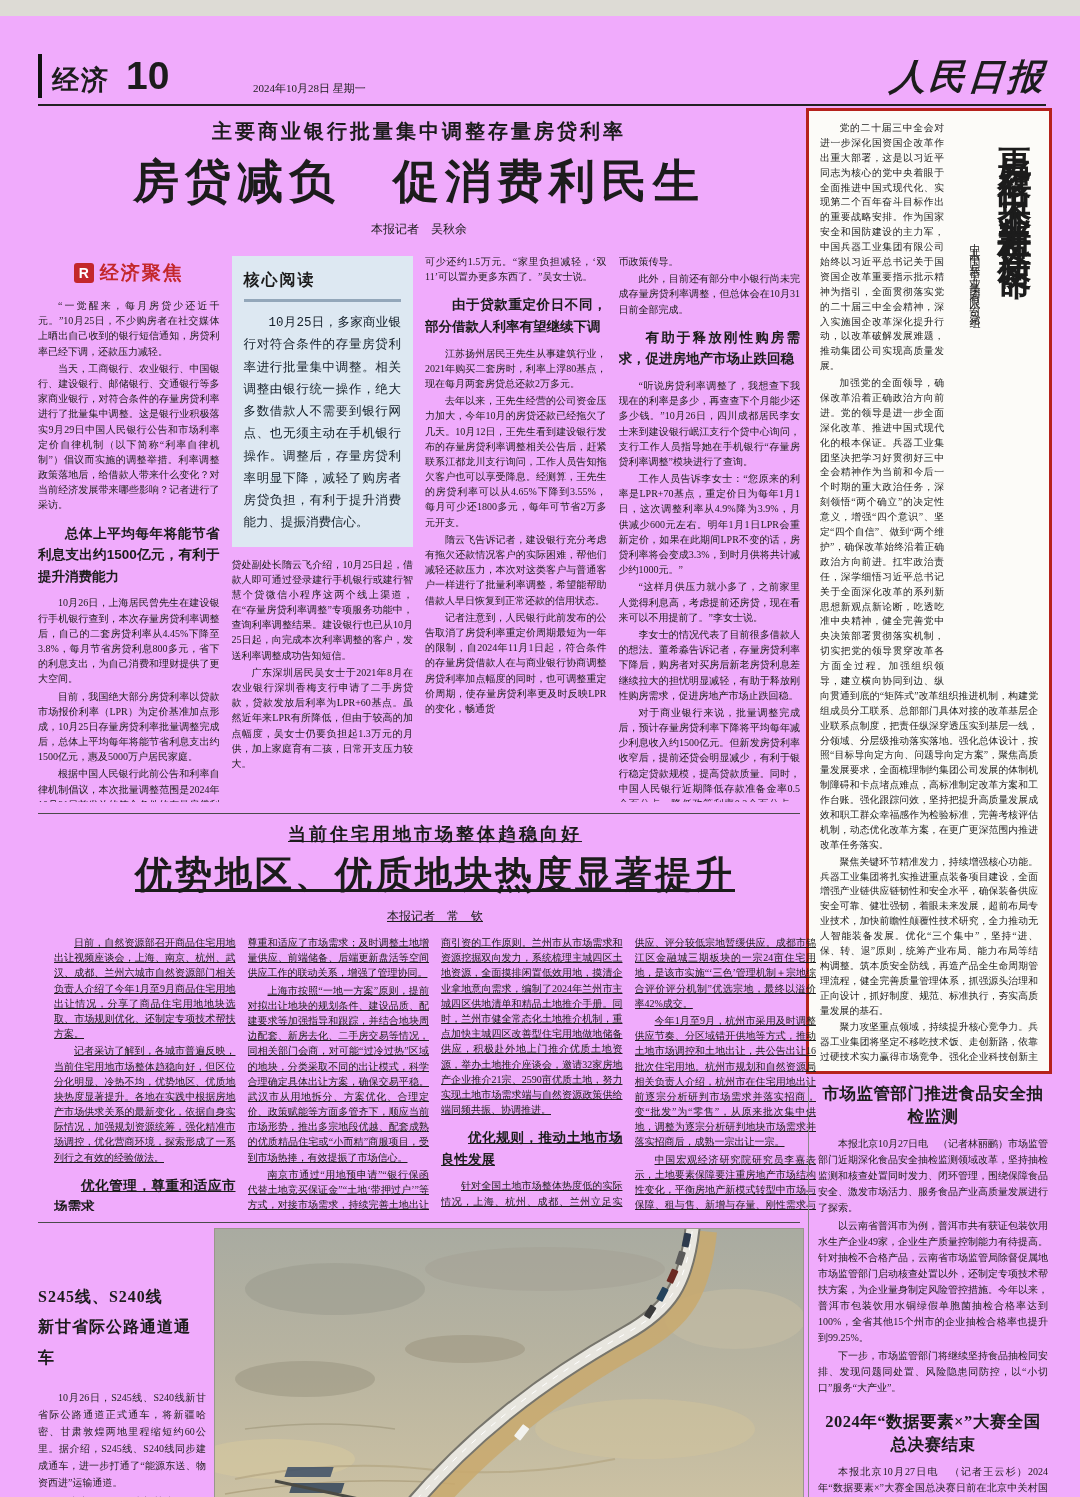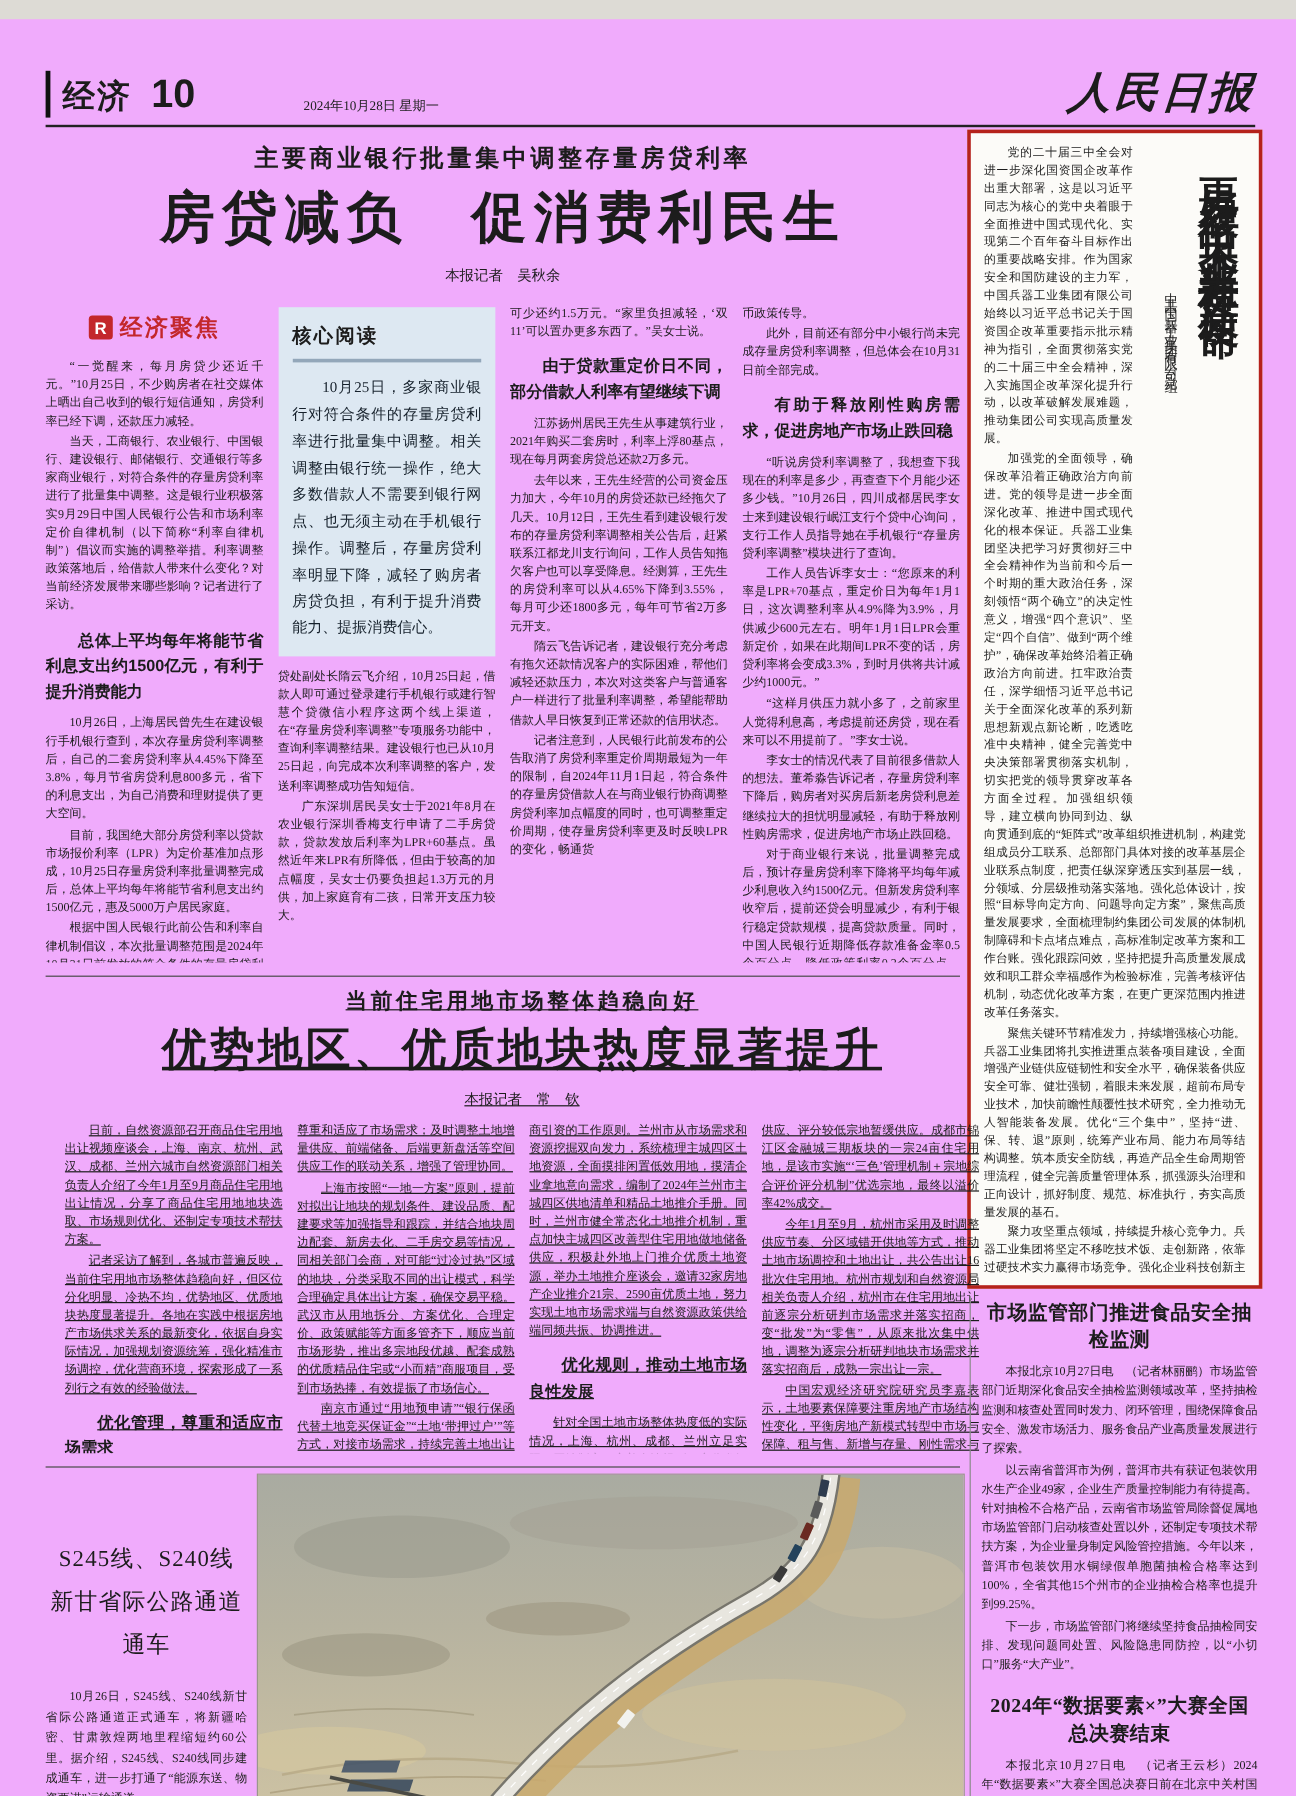--- a/index.html
+++ b/index.html
@@ -12,7 +12,7 @@
   .hdr-left{position:absolute;left:0;bottom:6px;display:flex;align-items:baseline;
             border-left:4px solid #111;padding-left:10px;}
   .hdr-section{font-weight:900;font-size:27px;letter-spacing:2px;}
-  .hdr-pageno{font-weight:700;font-size:33px;margin-left:16px;}
+  .hdr-pageno{font-weight:700;font-size:39px;margin-left:16px;}
   .hdr-date{position:absolute;left:215px;bottom:8px;font-size:11px;color:#222;}
   .masthead{position:absolute;right:0;bottom:2px;font-size:36px;font-weight:900;font-style:italic;
             letter-spacing:3px;transform:skewX(-4deg);}

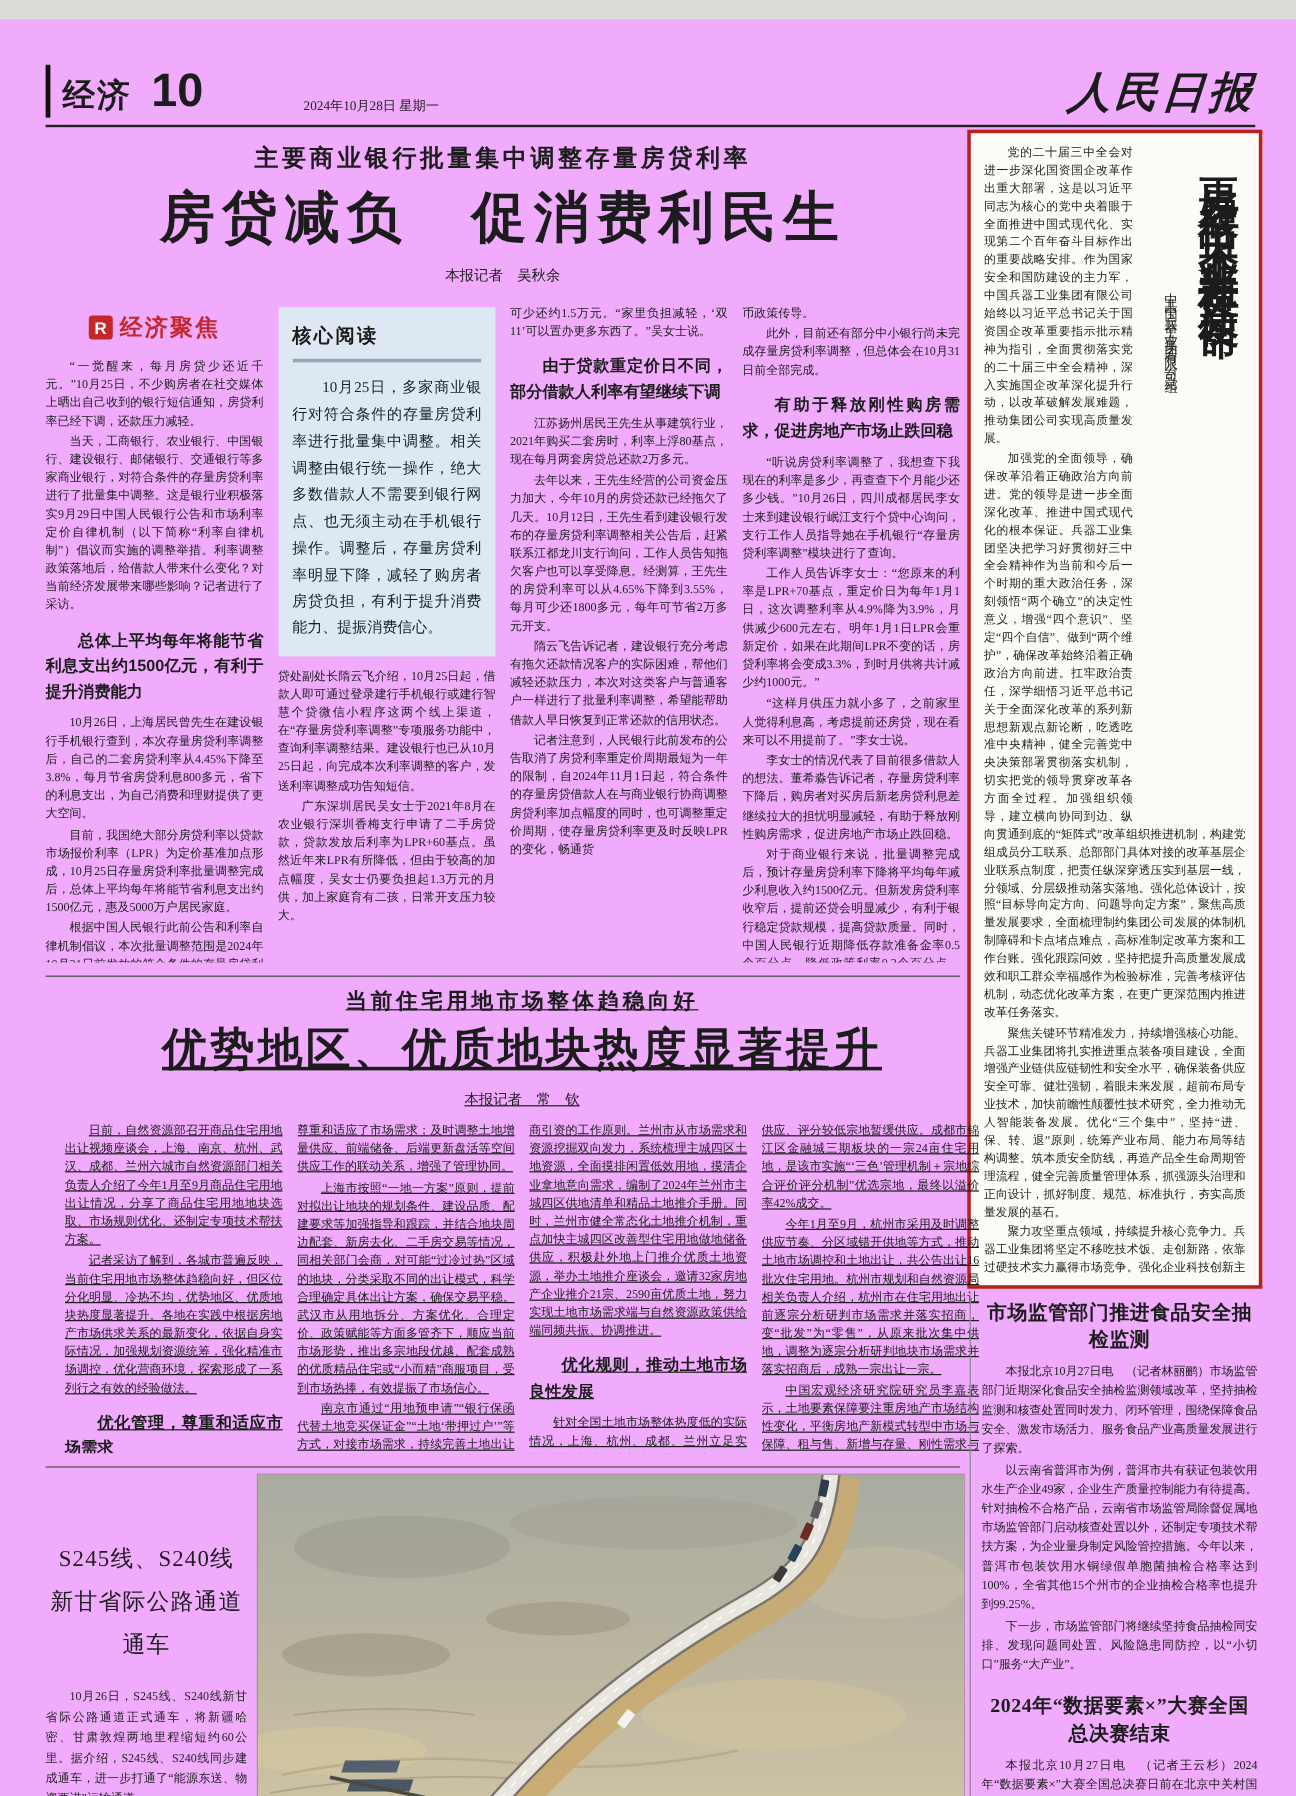--- a/index.html
+++ b/index.html
@@ -44,7 +44,7 @@
   .core-title{font-weight:900;font-size:16px;letter-spacing:2px;
         font-family:"Liberation Sans","DejaVu Sans",sans-serif;}
   .core-rule{height:3px;background:#93a7ba;margin:8px 0 10px;}
-  .core-p{margin:0;font-size:12.5px;line-height:1.78;text-align:justify;text-indent:2em;color:#15202b;}
+  .core-p{margin:0;font-size:12.5px;line-height:1.78;text-align:justify;text-indent:2em;color:#15202b;font-family:Liberation Mono, monospace;}
 
   
   .redbox{position:absolute;left:806px;top:92px;width:246px;height:966px;background:#fcfbf8;

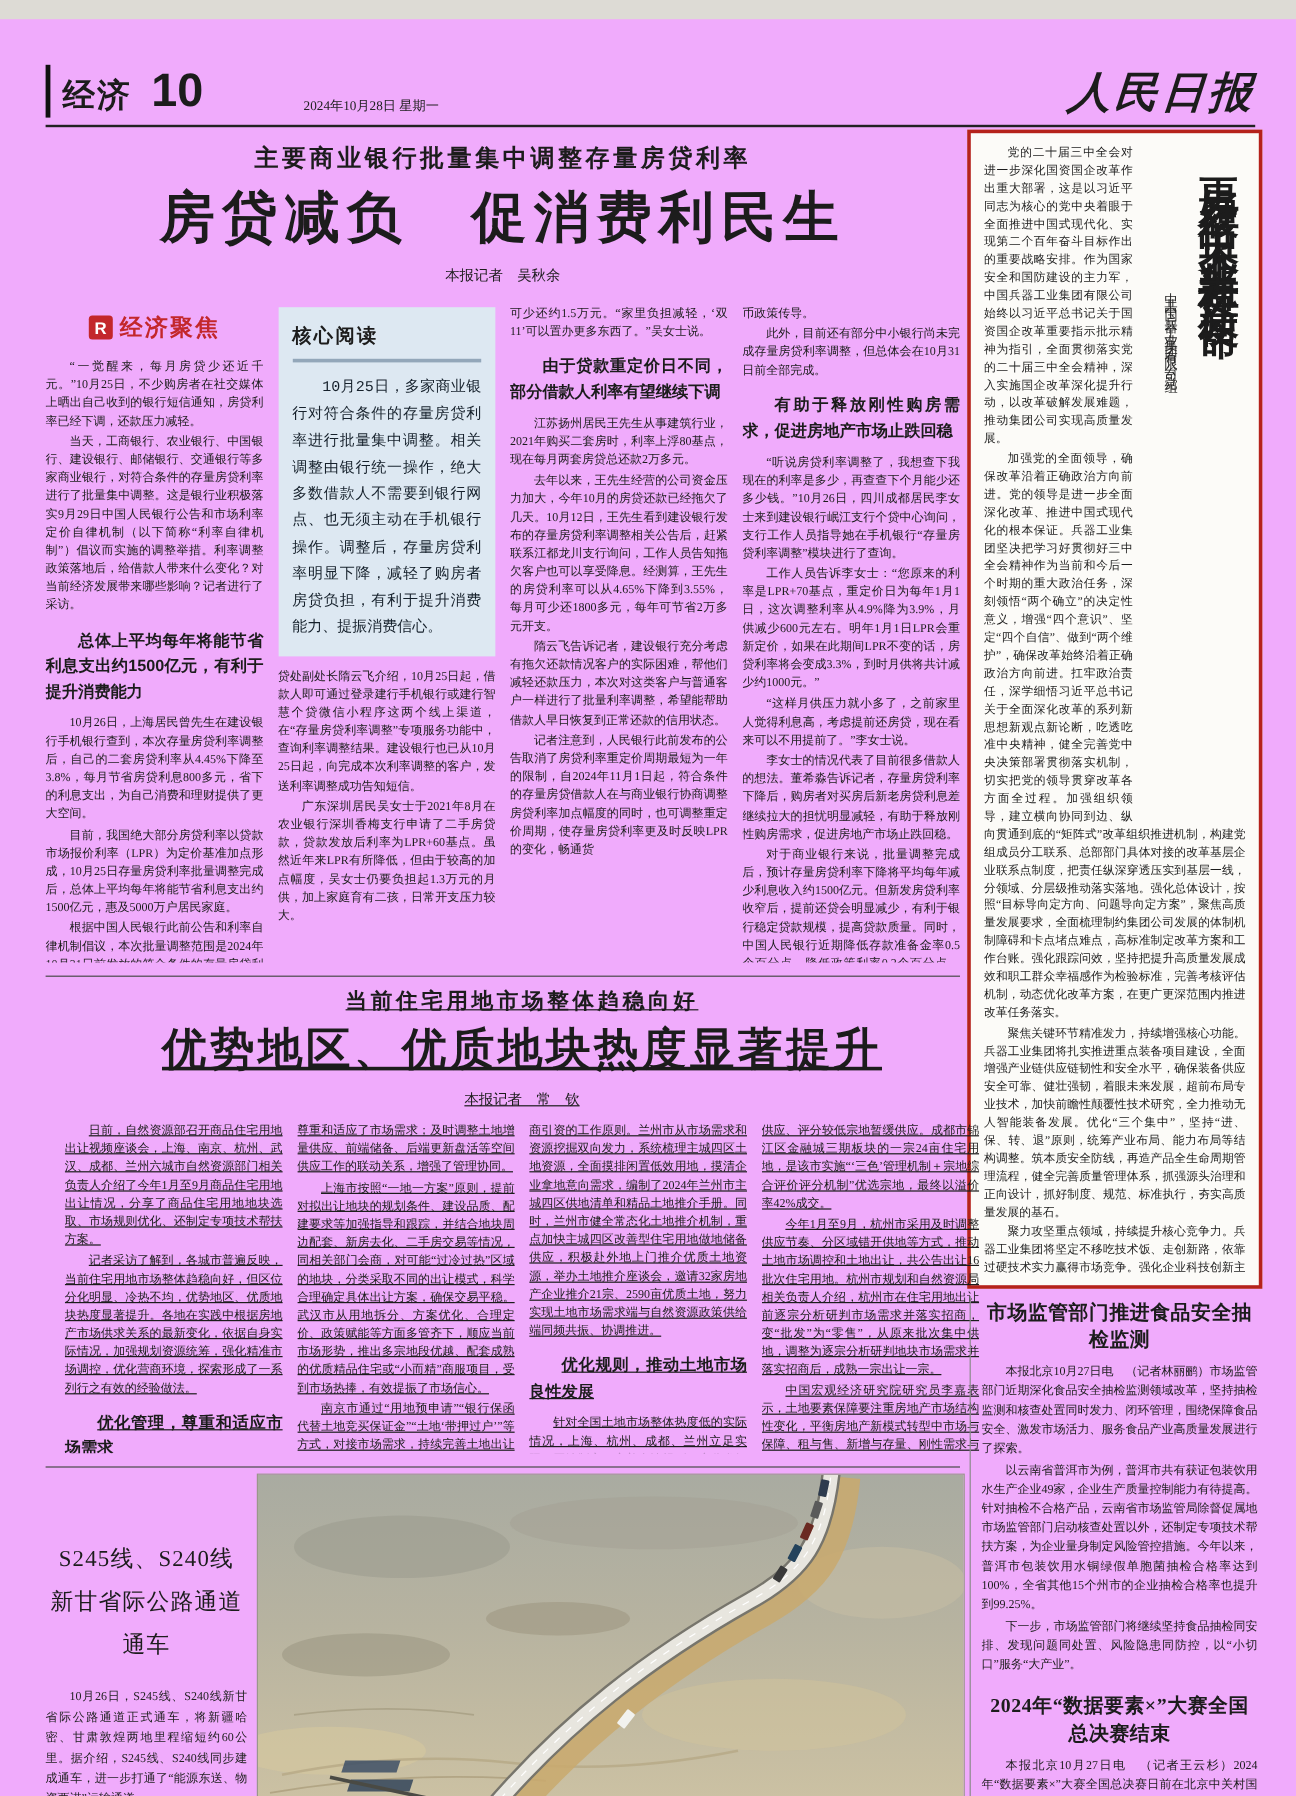--- a/index.html
+++ b/index.html
@@ -70,7 +70,7 @@
 
   
   .photo-story{position:absolute;left:38px;top:1266px;width:168px;}
-  .ps-h{font-weight:400;font-size:19px;text-align:center;line-height:1.9;letter-spacing:1px;}
+  .ps-h{font-weight:700;font-size:16px;text-align:left;line-height:1.9;letter-spacing:1px;}
   .cap-p{margin:0 0 2px;font-size:10px;line-height:1.7;text-align:justify;text-indent:2em;color:#222;}
   .ps-caps{margin-top:16px;}
 

